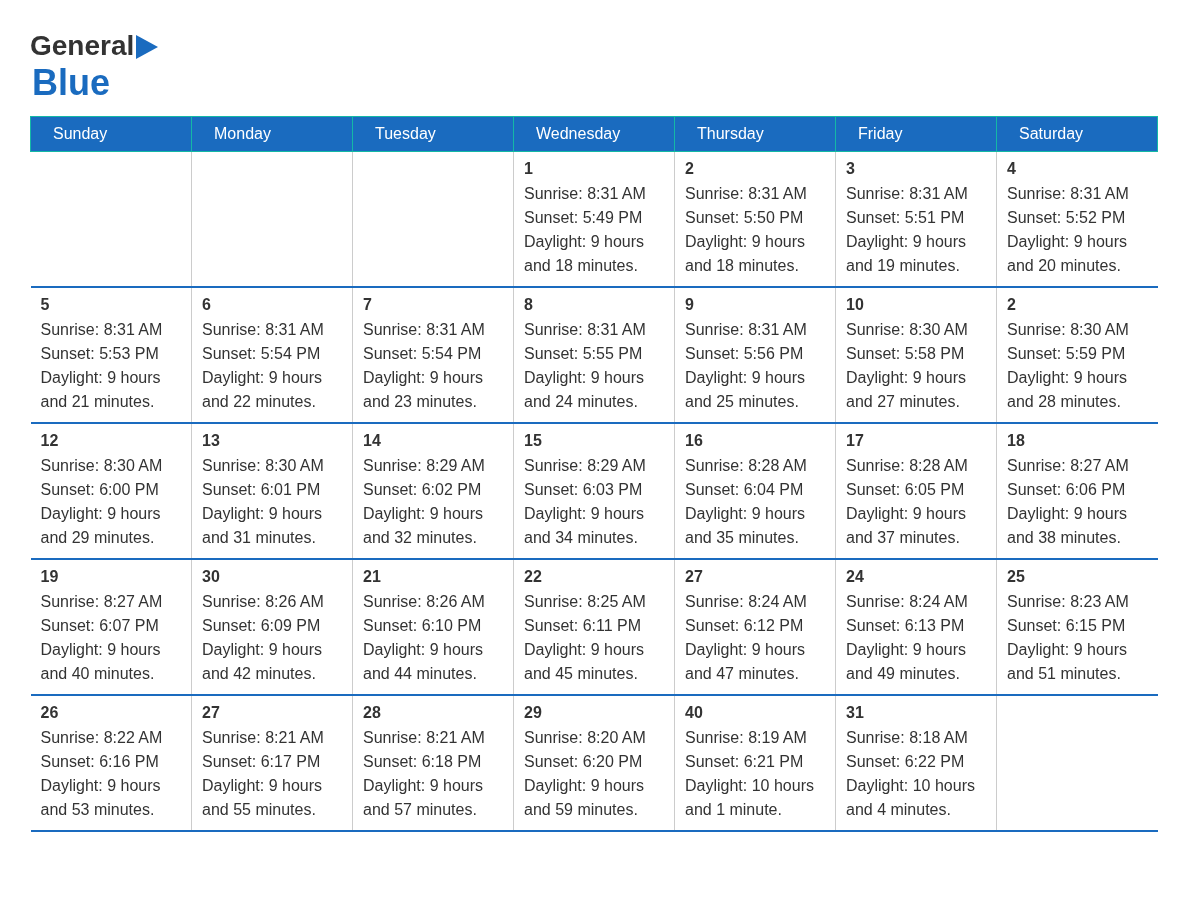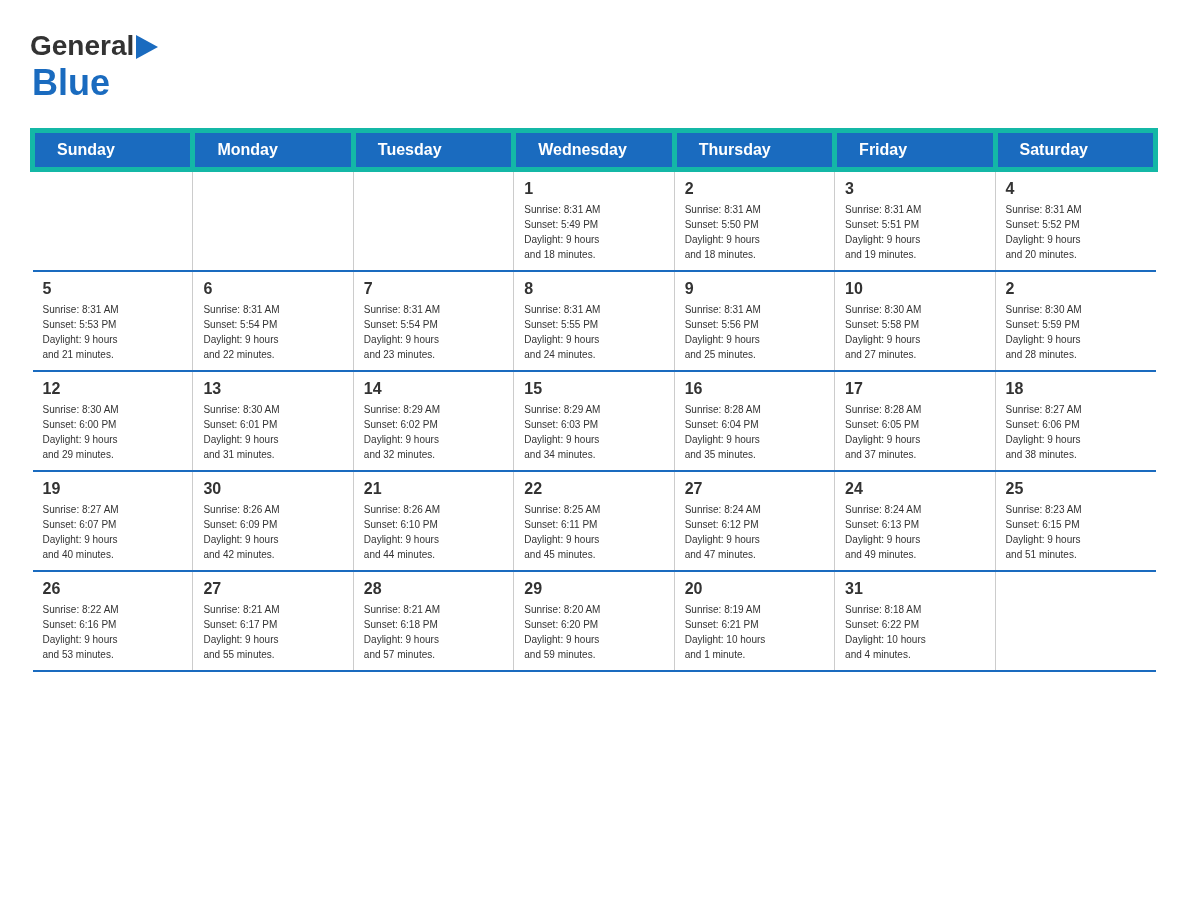--- a/index.html
+++ b/index.html
@@ -15,7 +15,7 @@
       display: flex;
       justify-content: space-between;
       align-items: flex-start;
-      margin-bottom: 24px;
+      margin-bottom: 12px;
     }
     .logo {
       display: flex;

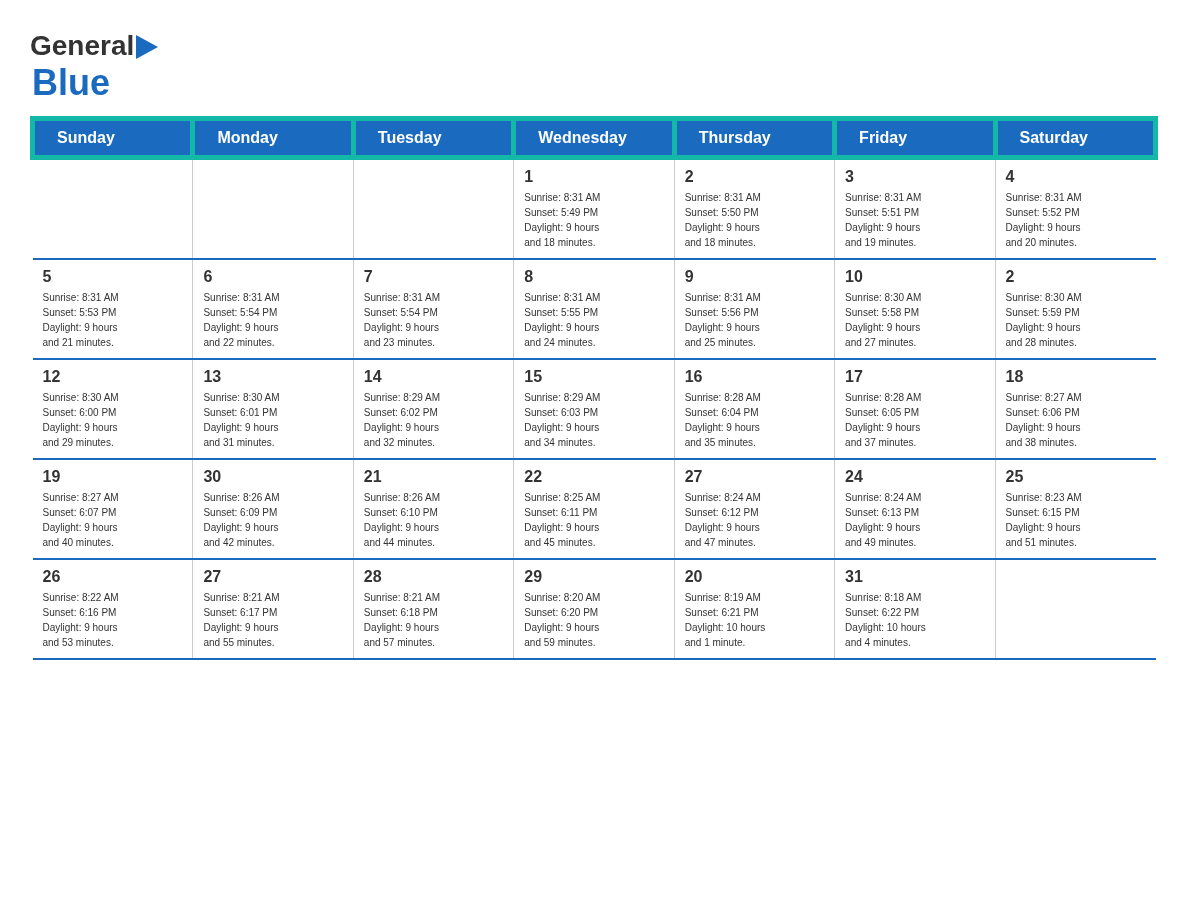--- a/index.html
+++ b/index.html
@@ -66,10 +66,10 @@
     .calendar thead th {
       color: #fff;
       font-size: 16px;
-      font-weight: bold;
+      font-weight: normal;
       padding: 8px 22px;
       text-align: left;
-      border: 5px solid #14b8a6;
+      border: 1px solid #14b8a6;
     }
     .calendar tbody tr {
       border-bottom: 2px solid #1a6bbf;

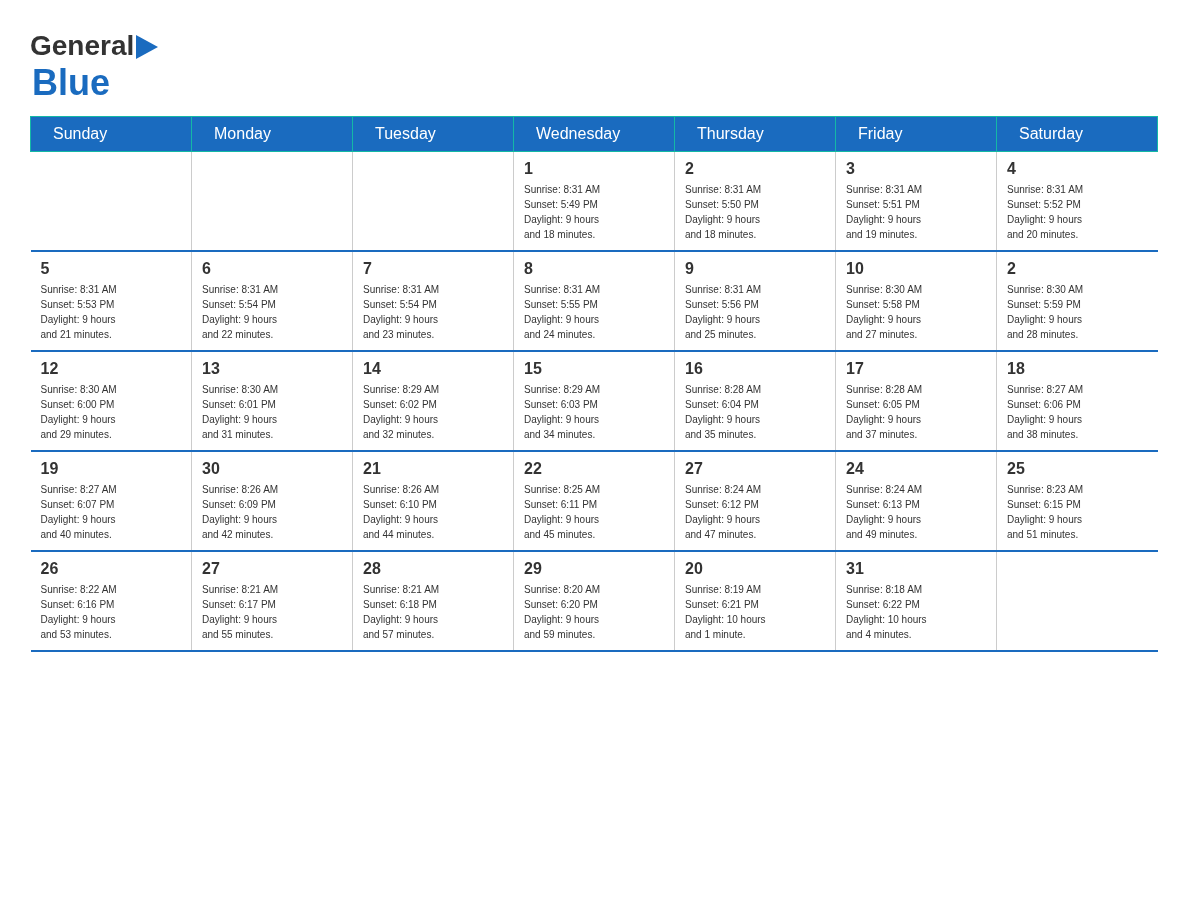--- a/index.html
+++ b/index.html
@@ -94,7 +94,7 @@
       display: block;
     }
     .day-info {
-      font-size: 10px;
+      font-size: 16px;
       color: #333;
       line-height: 1.5;
     }

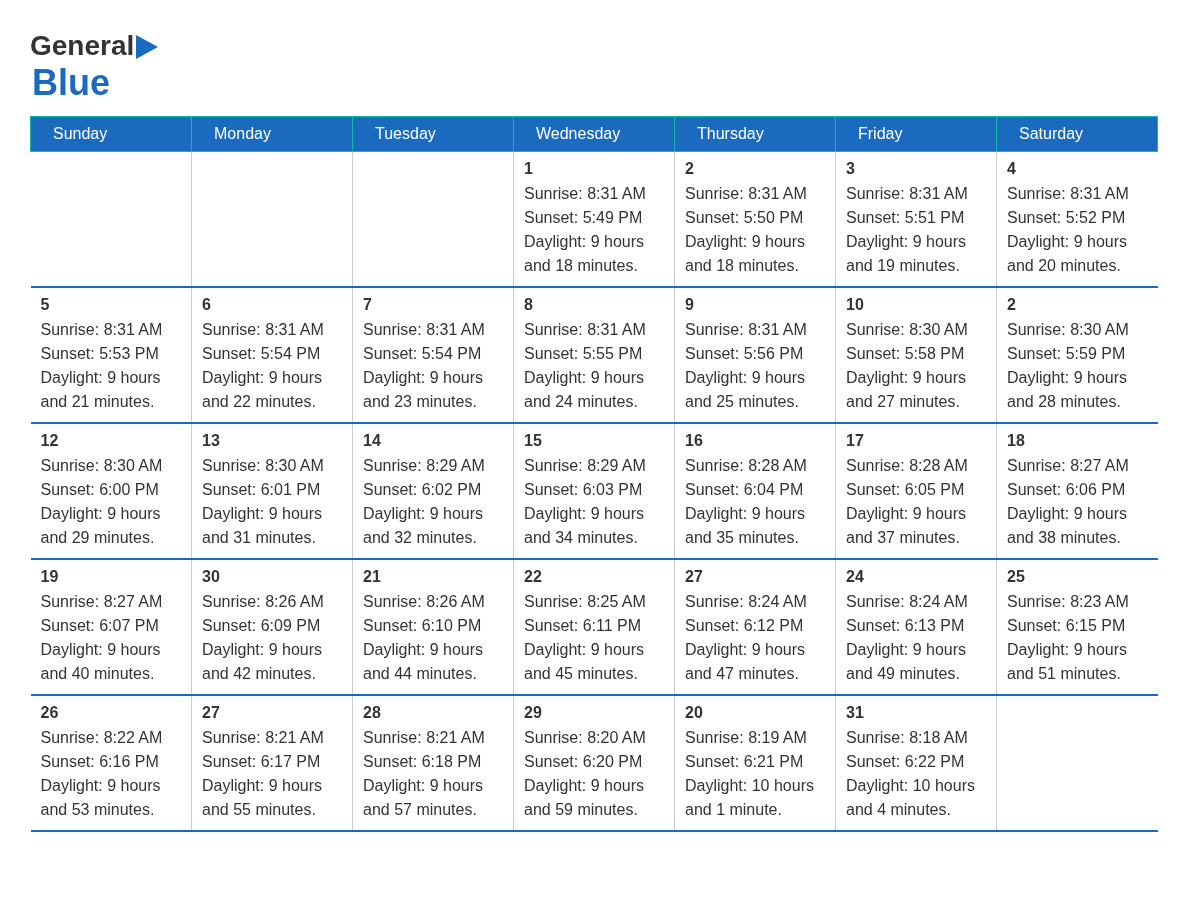--- a/index.html
+++ b/index.html
@@ -261,7 +261,7 @@
           <div class="day-info">Sunrise: 8:20 AM<br>Sunset: 6:20 PM<br>Daylight: 9 hours<br>and 59 minutes.</div>
         </td>
         <td>
-          <span class="day-number">20</span>
+          <span class="day-number">40</span>
           <div class="day-info">Sunrise: 8:19 AM<br>Sunset: 6:21 PM<br>Daylight: 10 hours<br>and 1 minute.</div>
         </td>
         <td>

